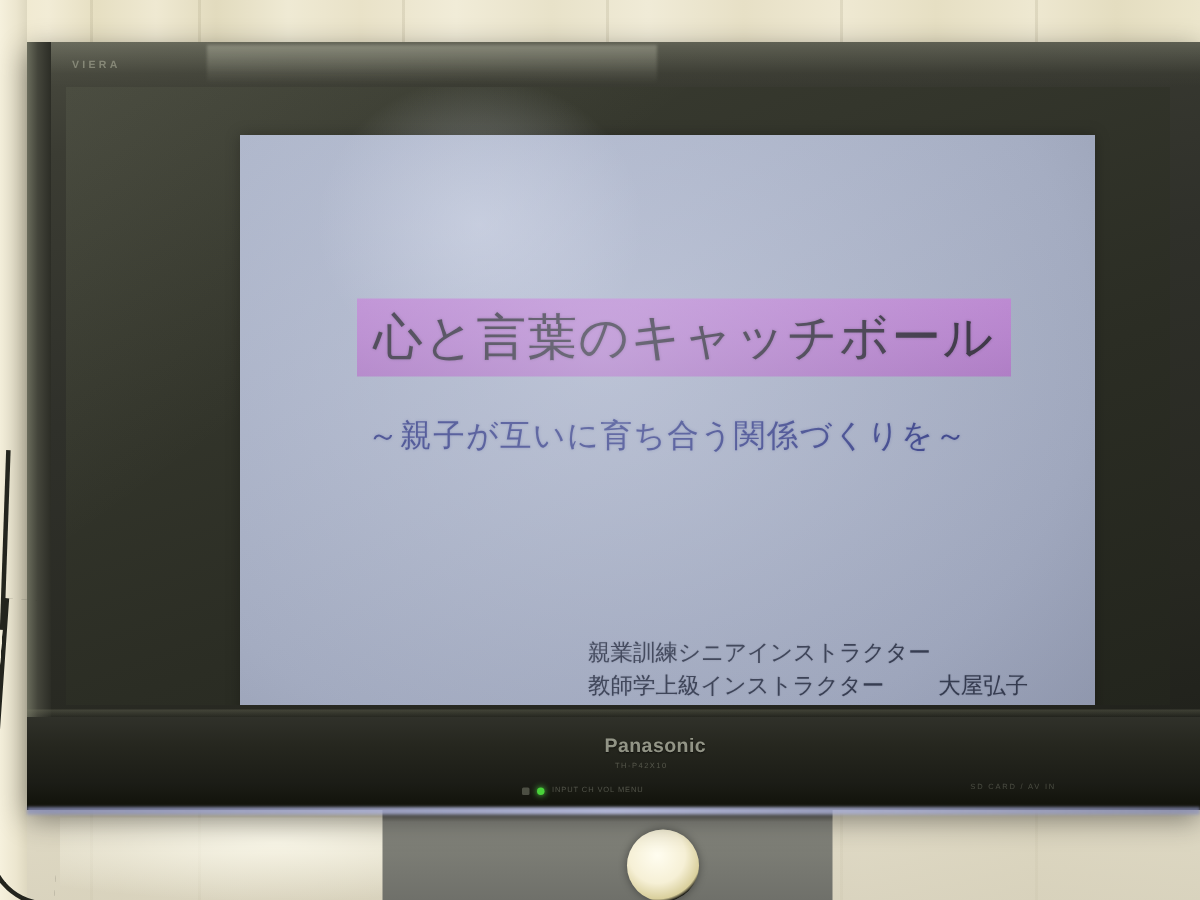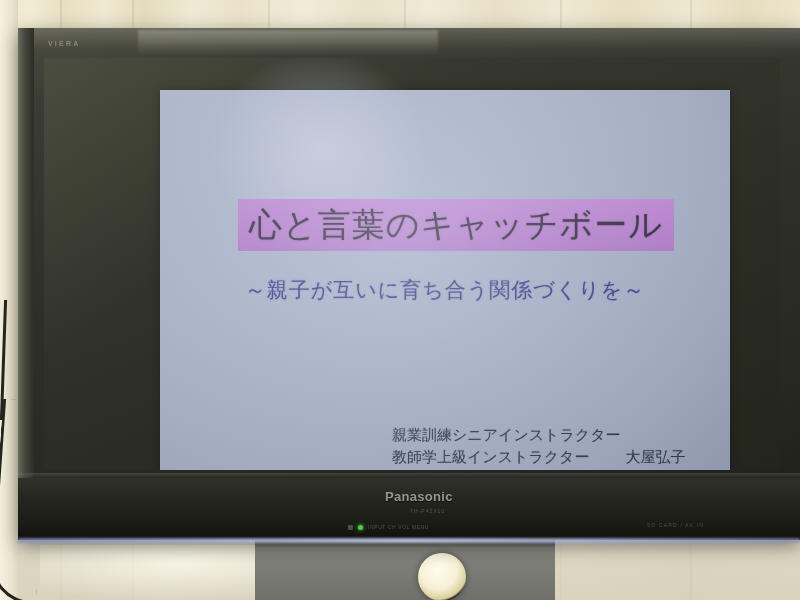--- a/index.html
+++ b/index.html
@@ -182,7 +182,7 @@
   }
   .panasonic-logo {
     position: absolute;
-    left: 367px; bottom: 36px;
+    left: 385px; bottom: 36px;
     font-size: 13px;
     font-weight: bold;
     letter-spacing: 0.3px;

